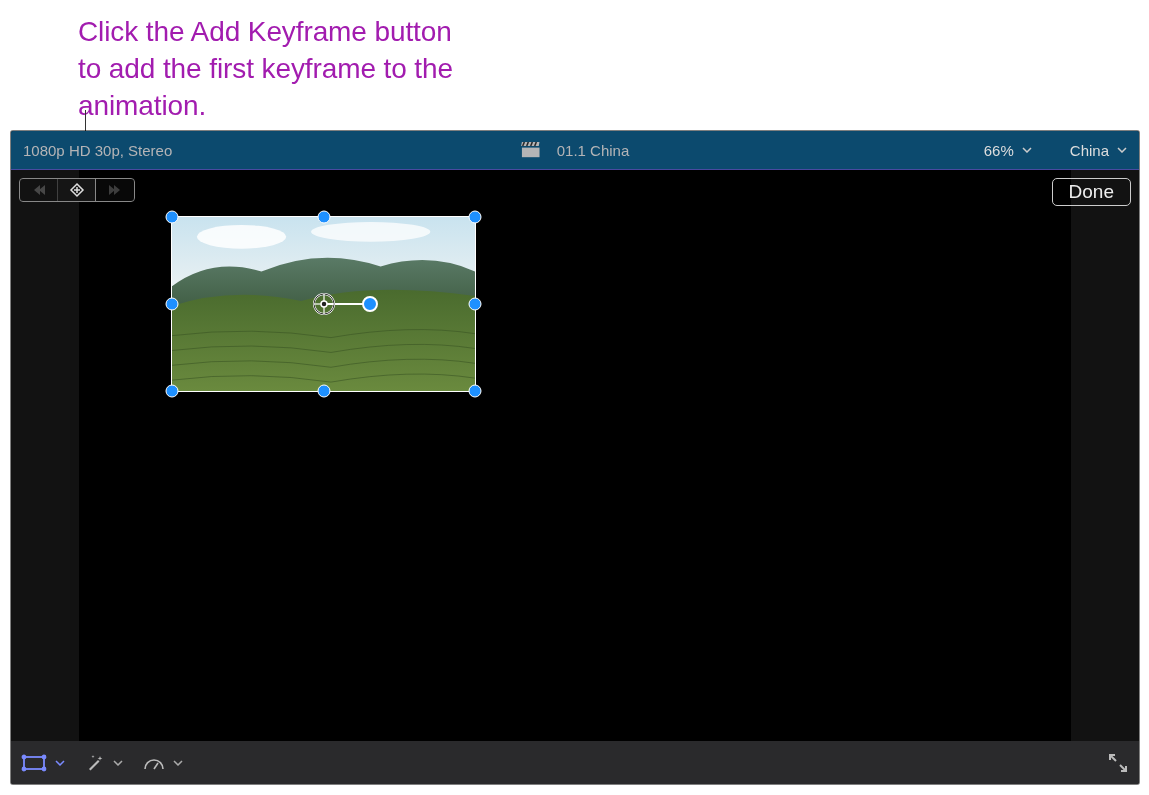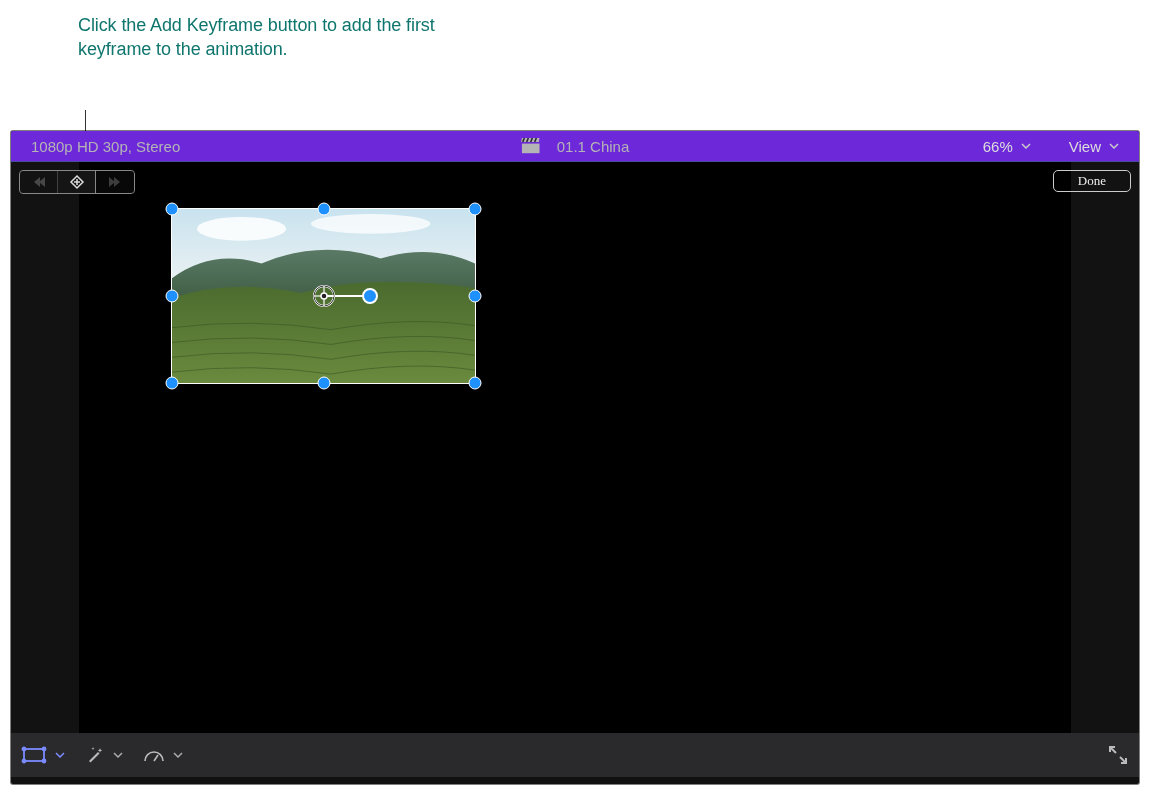--- a/index.html
+++ b/index.html
@@ -19,8 +19,8 @@
       position: absolute;
       left: 78px;
       top: 14px;
-      color: #0f766e;
-      font-size: 18px;
+      color: #a21caf;
+      font-size: 28px;
       line-height: 1.32;
       letter-spacing: -0.1px;
       width: 380px;

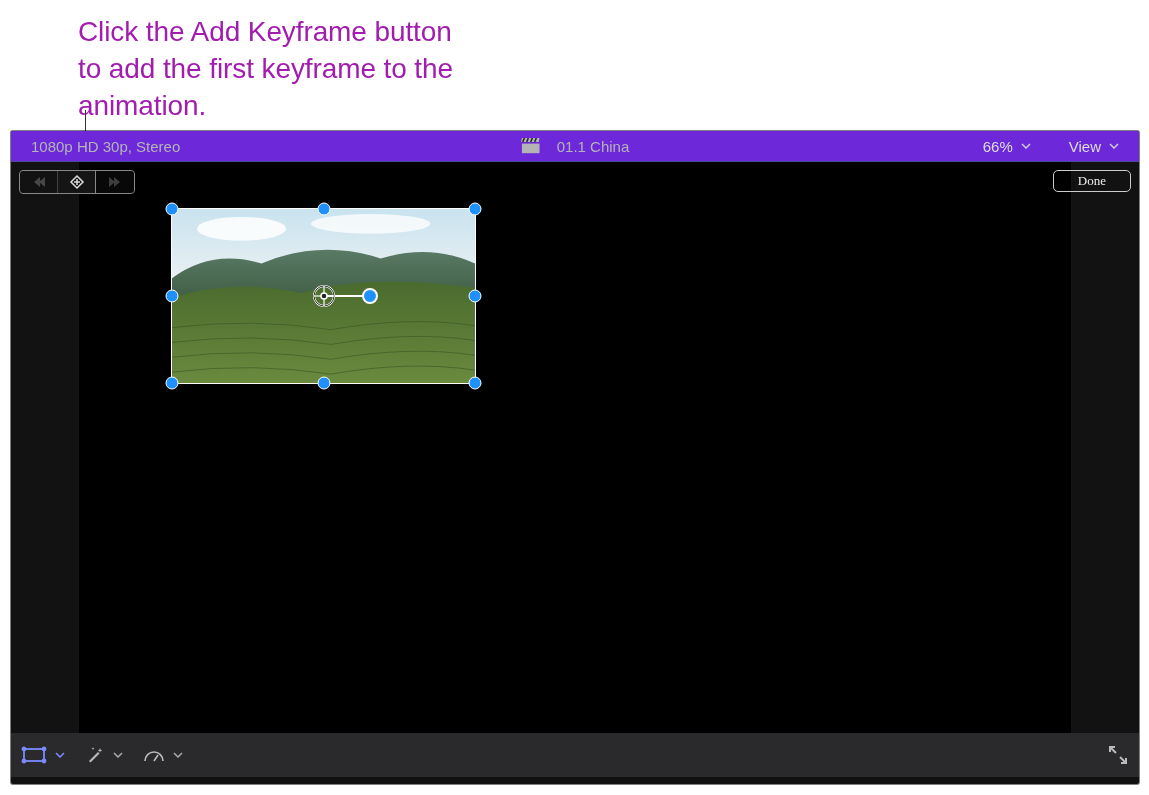--- a/index.html
+++ b/index.html
@@ -45,13 +45,13 @@
       box-shadow: 0 0 0 1px rgba(0,0,0,0.5);
     }
     .toolbar {
-      height: 30px;
-      background: #6d28d9;
+      height: 38px;
+      background: #0c4a6e;
       display: flex;
       align-items: center;
       color: #b4b4b6;
       font-size: 15px;
-      padding: 0 20px;
+      padding: 0 12px;
       position: relative;
     }
     .toolbar-left {

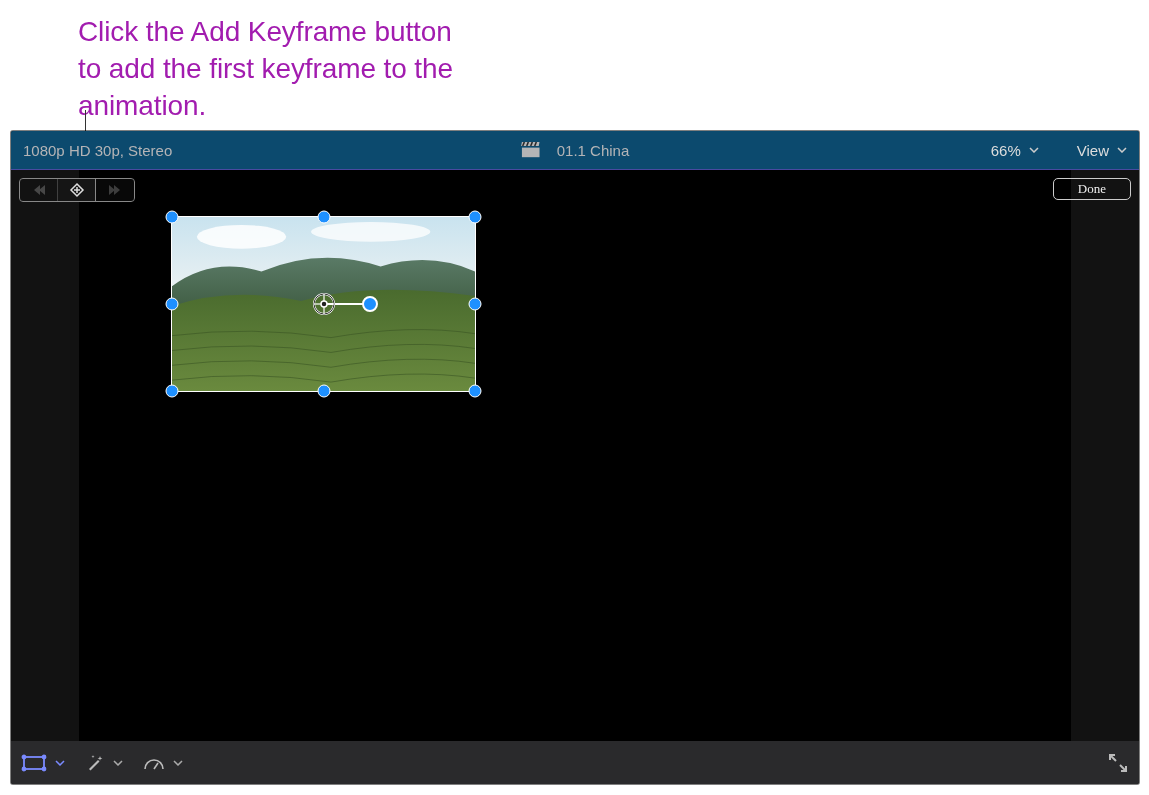--- a/index.html
+++ b/index.html
@@ -296,7 +296,7 @@
         </span>
       </div>
       <div class="view-group">
-        <span>View</span>
+        <span>China</span>
         <span>
           <svg class="chevron-down" viewBox="0 0 10 6" fill="none" stroke="#ccc" stroke-width="1.5">
             <polyline points="1,1 5,5 9,1"></polyline>

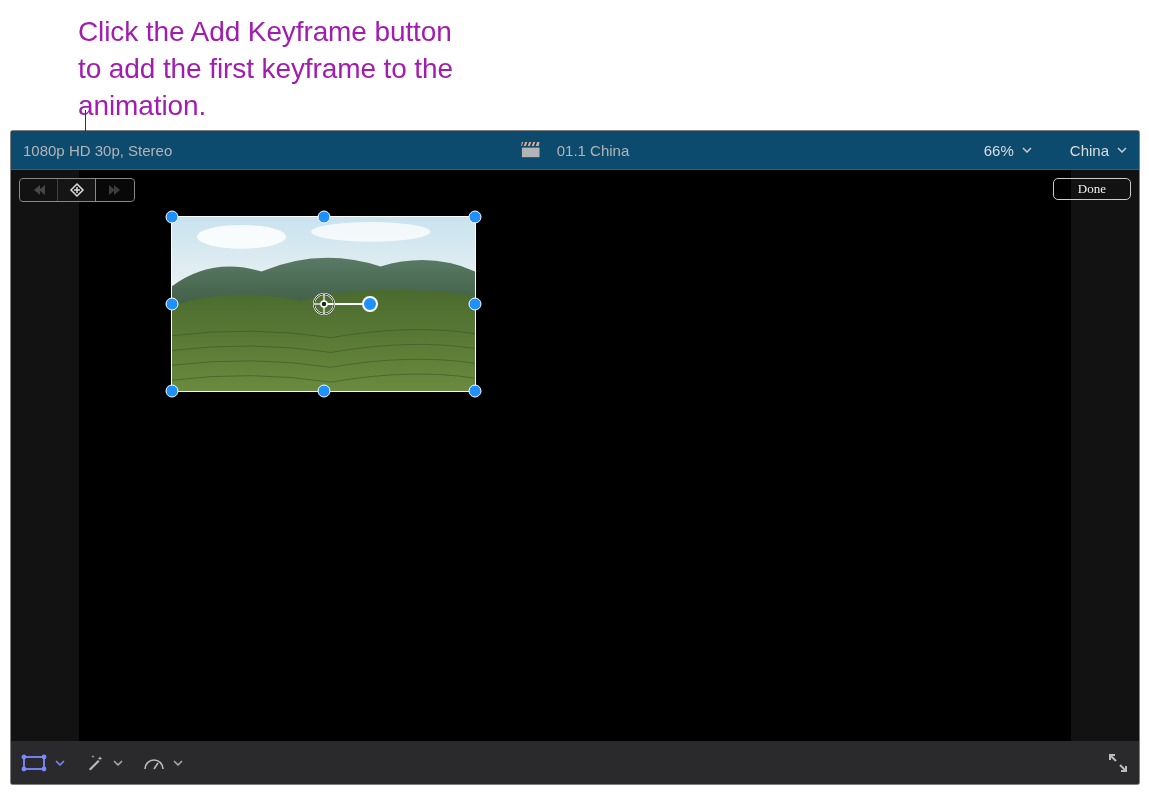--- a/index.html
+++ b/index.html
@@ -133,11 +133,10 @@
       border: 1.5px solid #ccc;
       color: #eee;
       background: transparent;
-      padding: 2px 24px;
+      padding: 2px 16px;
       border-radius: 5px;
-      font-size: 13px;
+      font-size: 19px;
       cursor: pointer;
-      font-family: Liberation Serif, serif;
     }
     .clip-frame {
       position: absolute;

